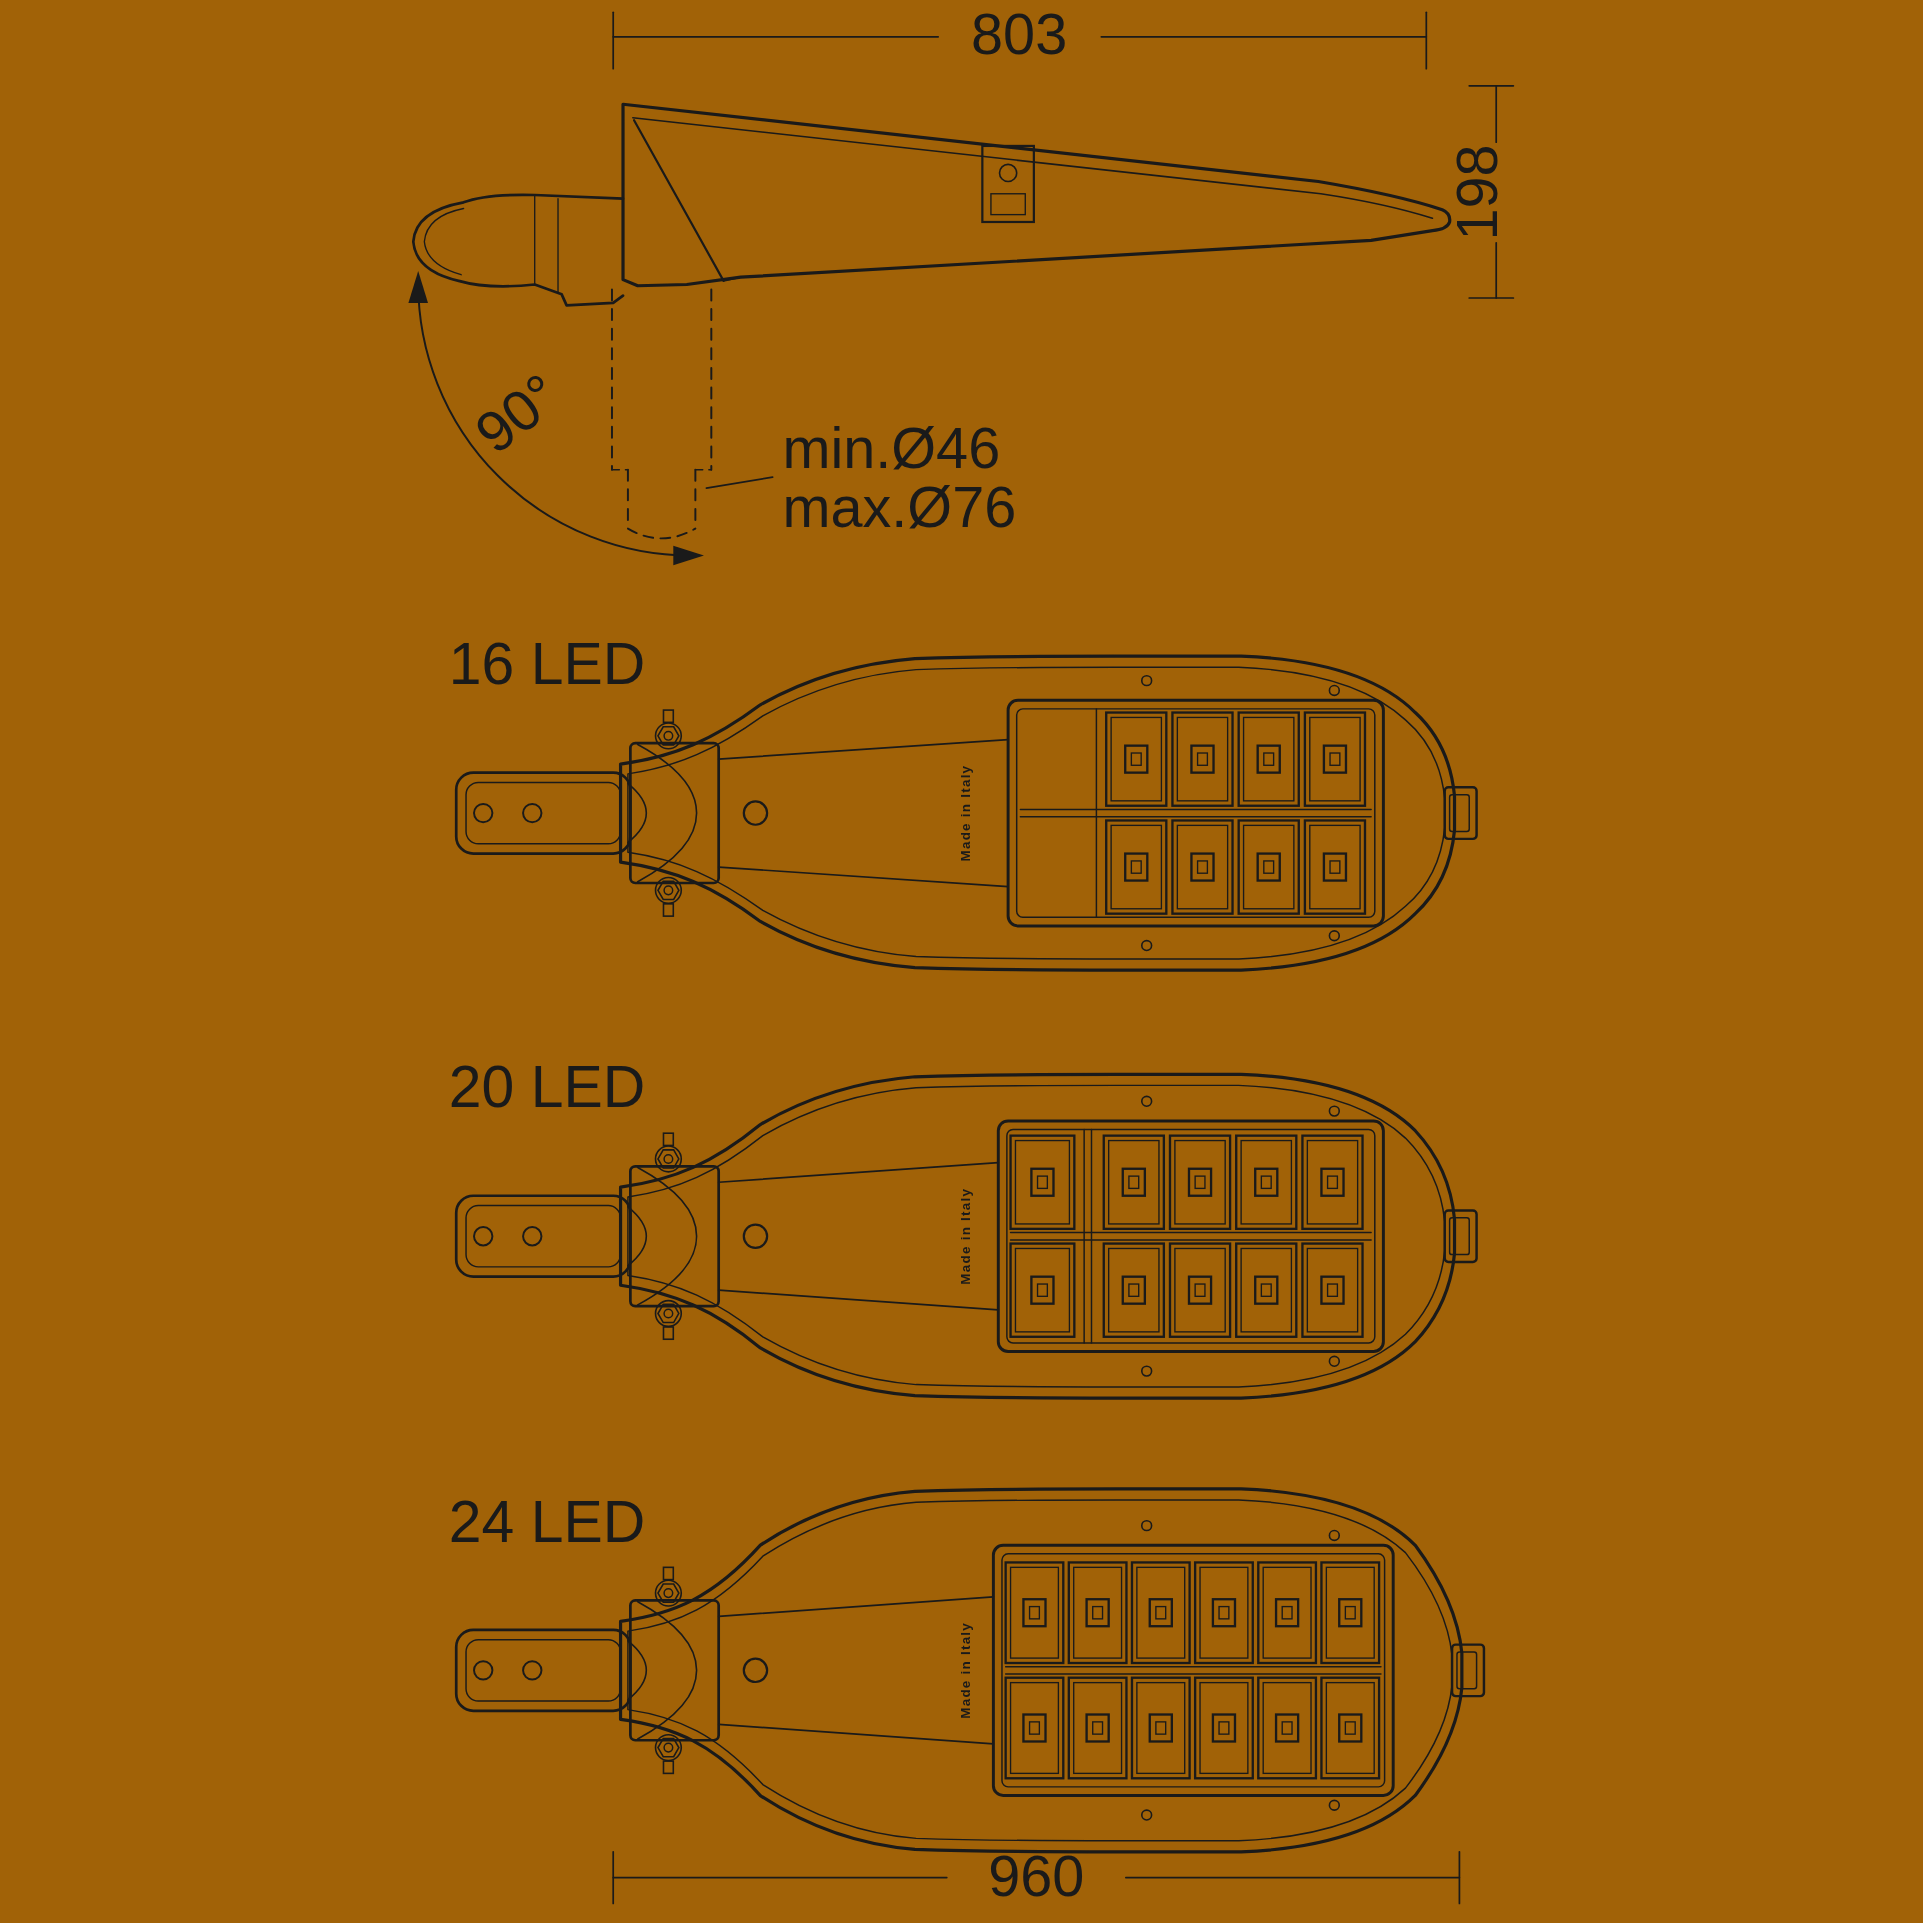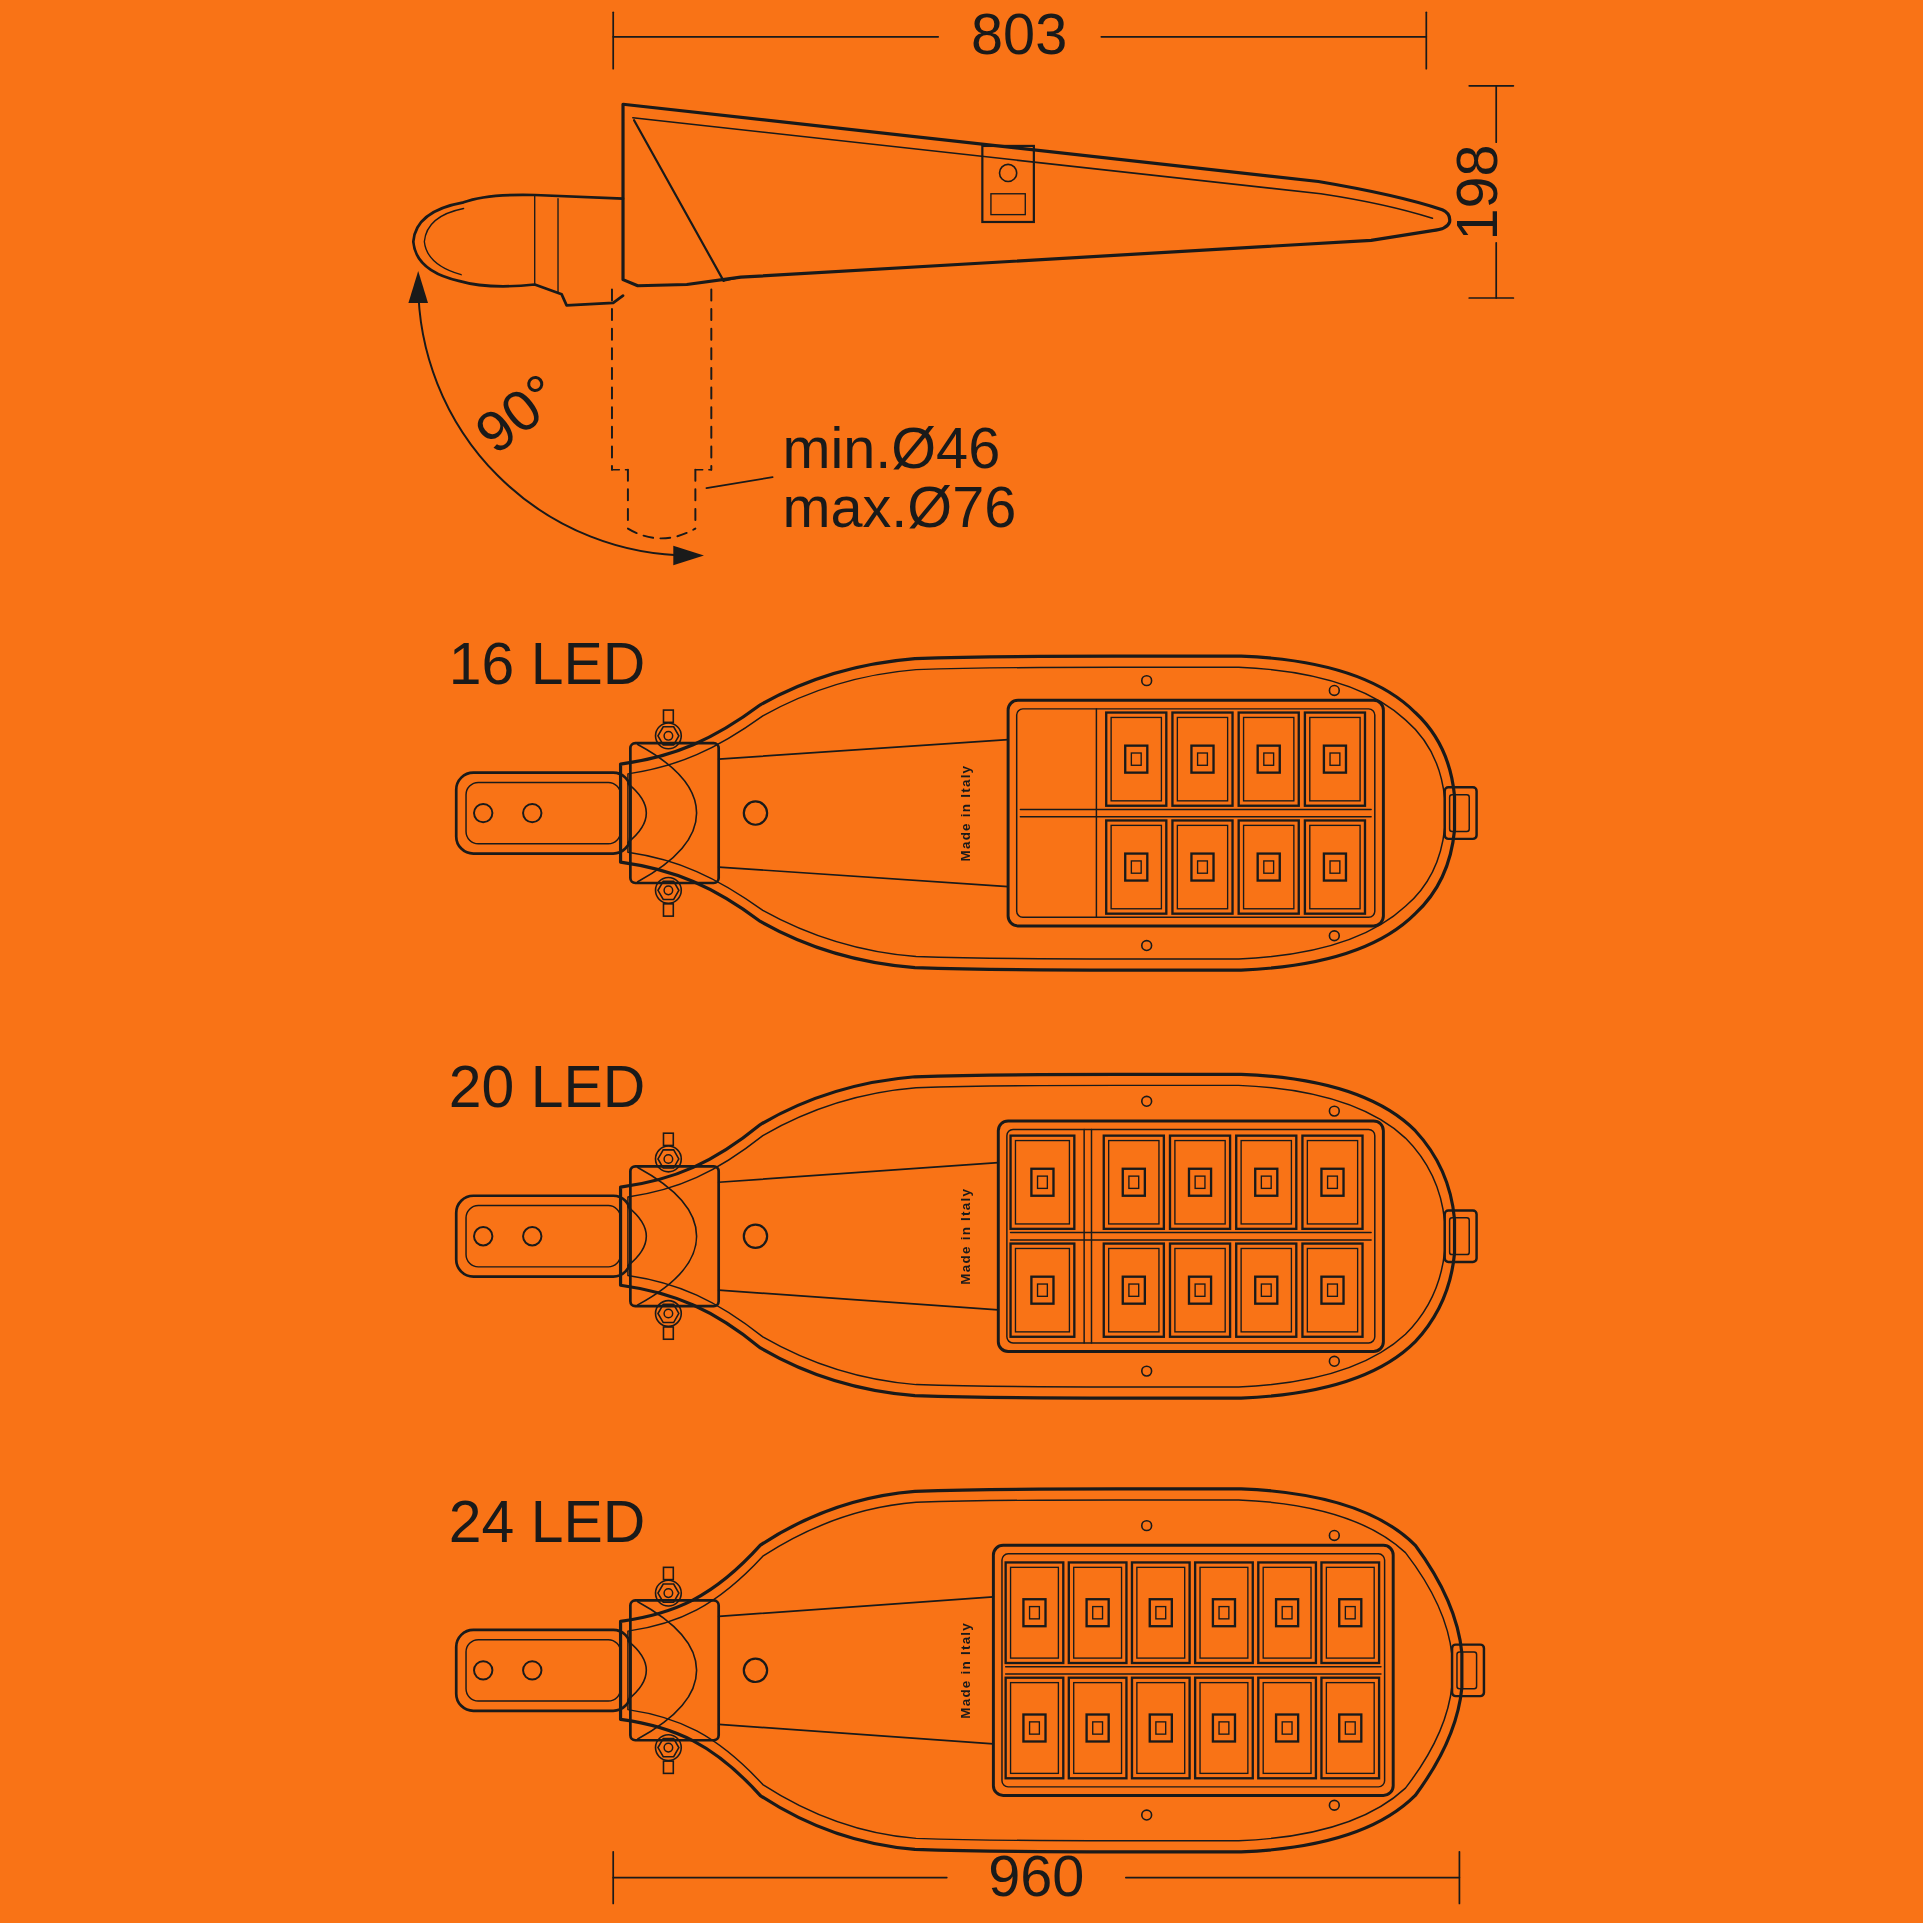--- a/index.html
+++ b/index.html
@@ -3,7 +3,7 @@
 <meta charset="utf-8">
 <style>
   html,body{margin:0;padding:0;background:#ffffff;}
-  .page{position:relative;width:1923px;height:1923px;background:#f97316;overflow:hidden;}
+  .page{position:relative;width:1923px;height:1923px;background:#a16207;overflow:hidden;}
   svg{display:block;}
   svg text{font-family:"Liberation Sans",sans-serif;fill:#1a1a1a;}
   .t-dim{font-size:47px;}

